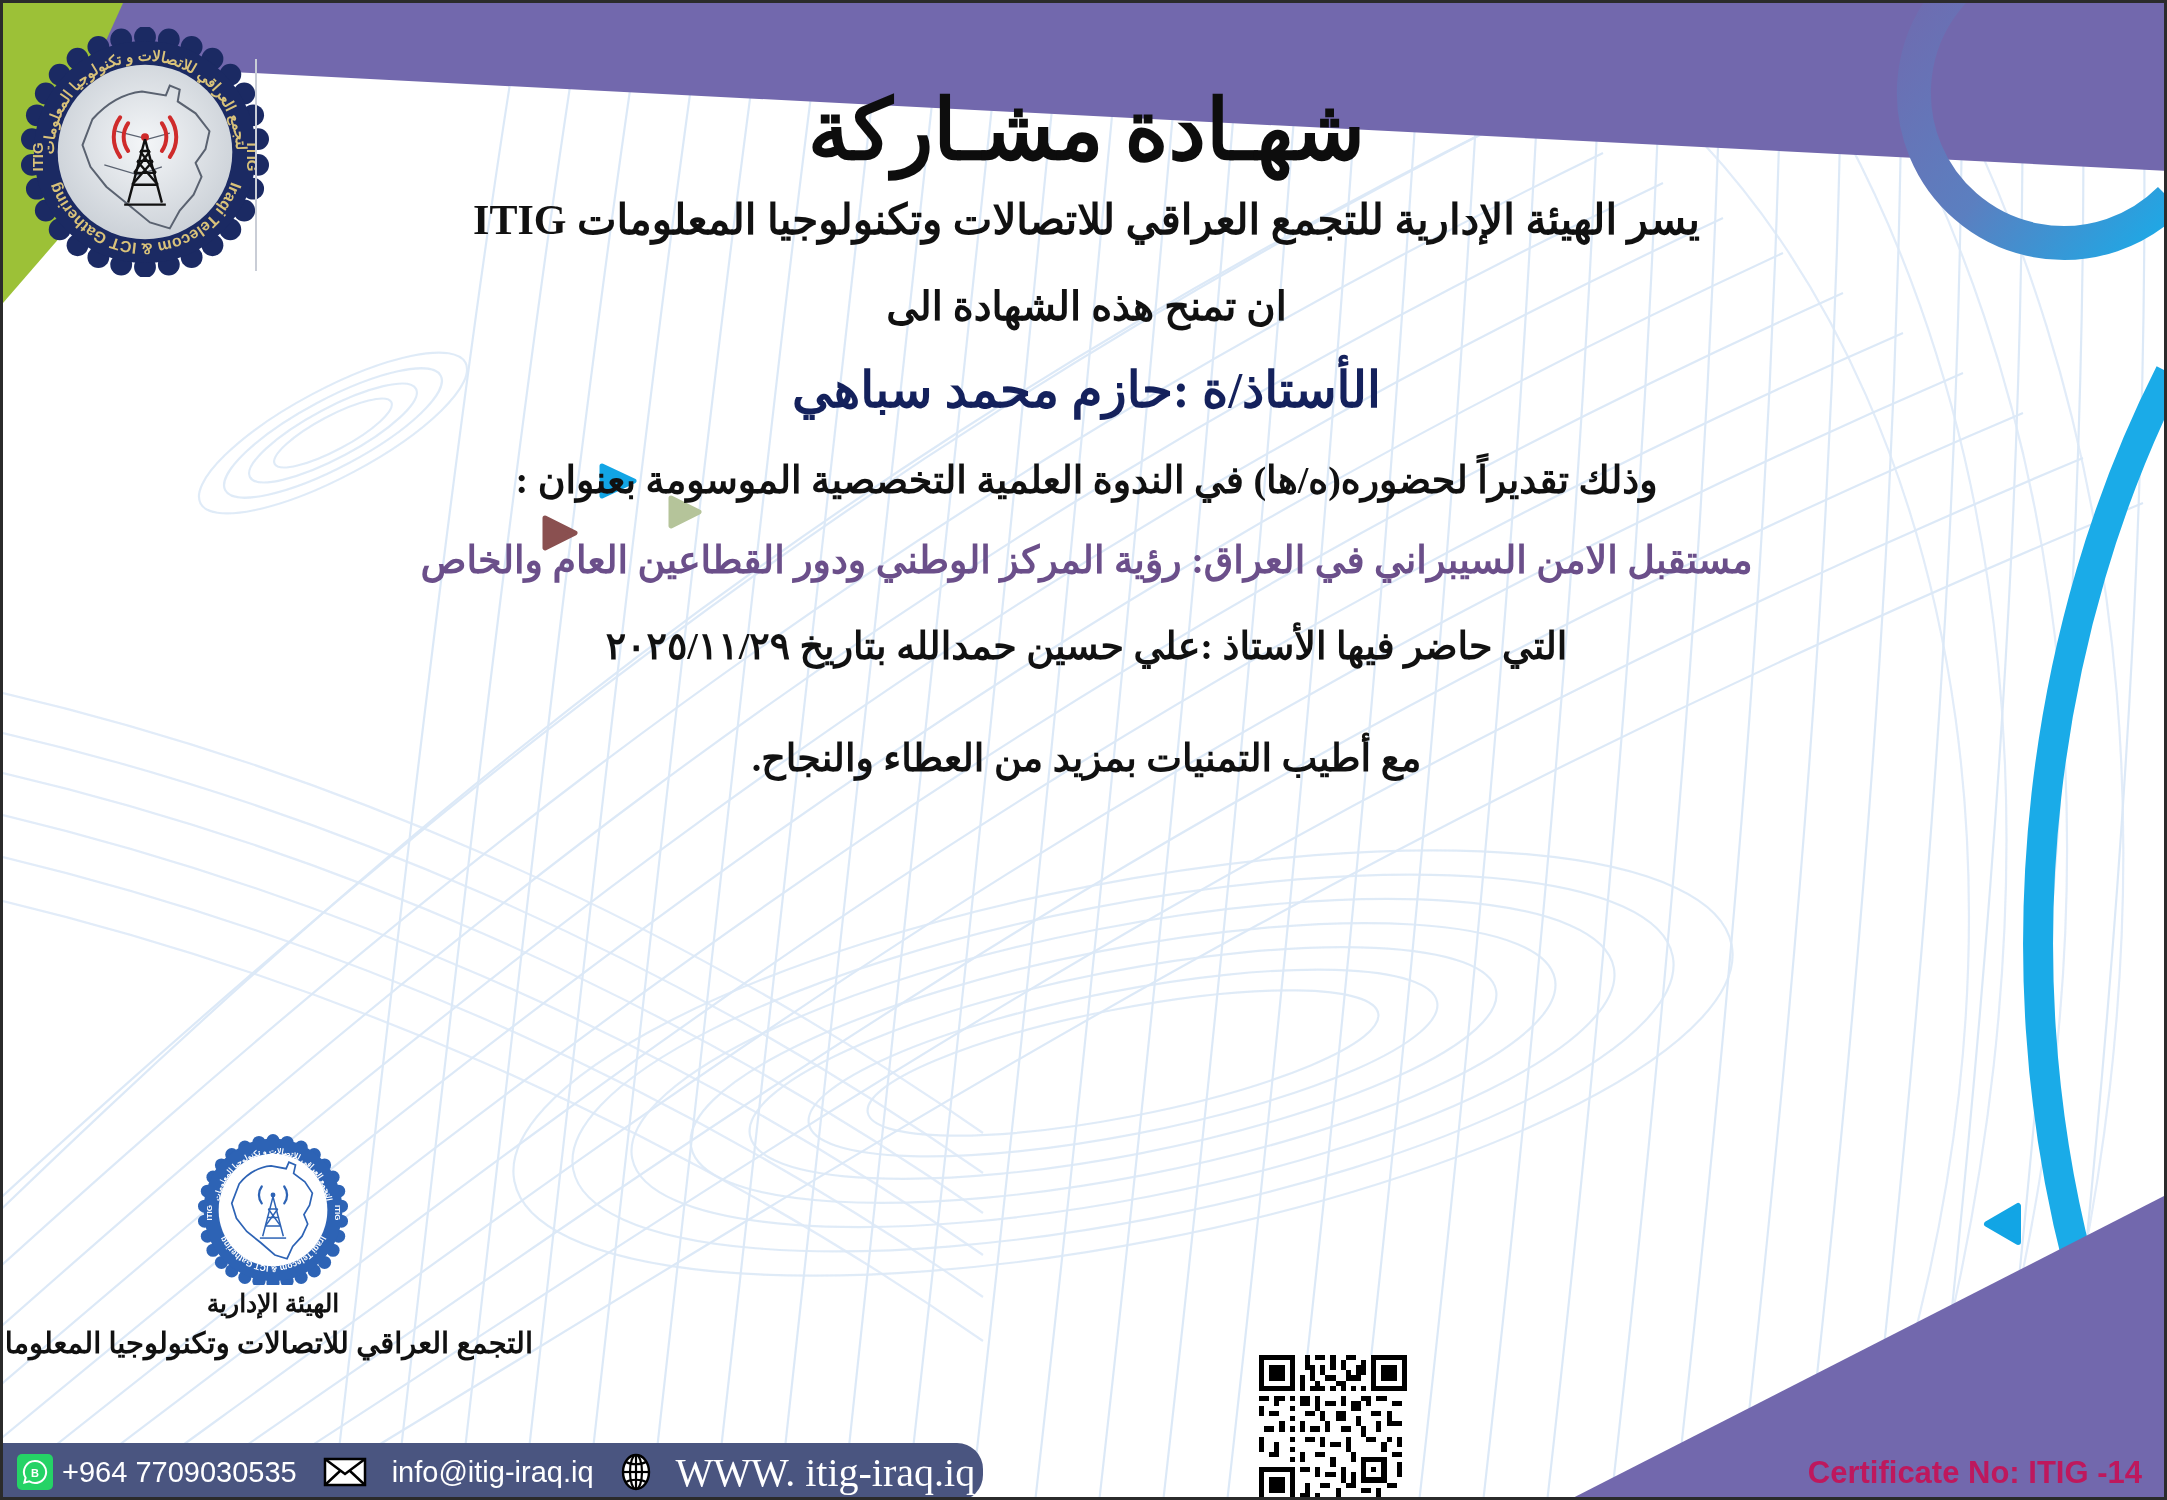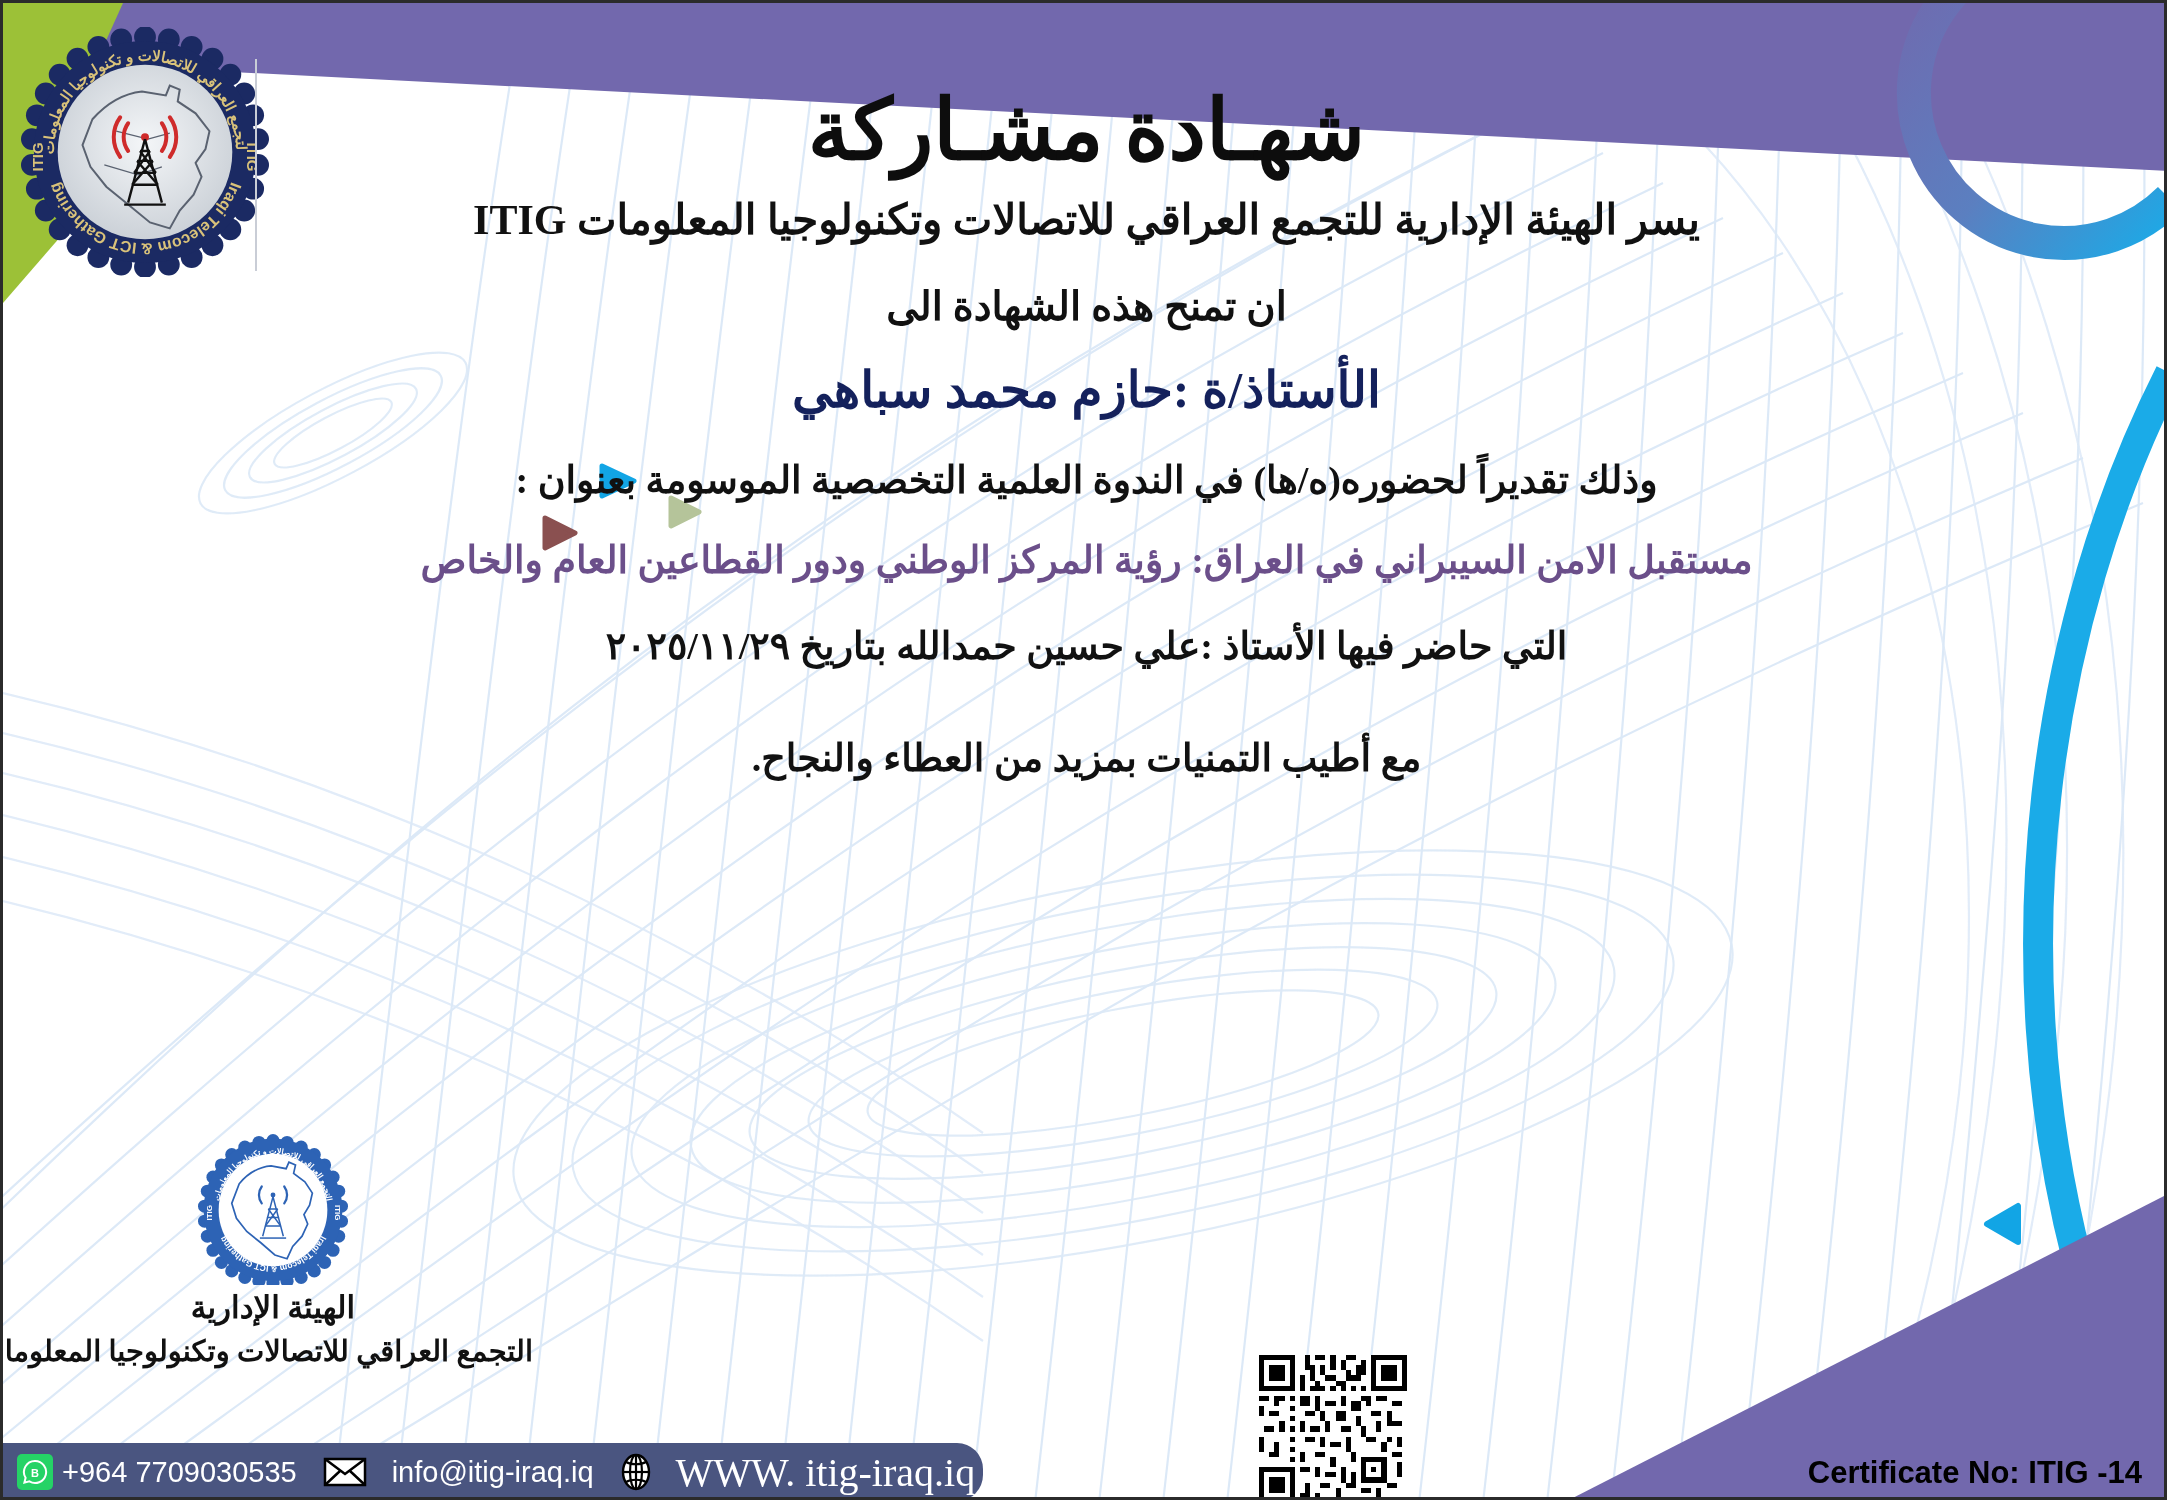--- a/index.html
+++ b/index.html
@@ -102,7 +102,7 @@
   .sig-label {
     font-family: "Liberation Serif", serif;
     font-weight: bold;
-    font-size: 31px;
+    font-size: 25px;
     color: #111;
     margin-top: 4px;
   }

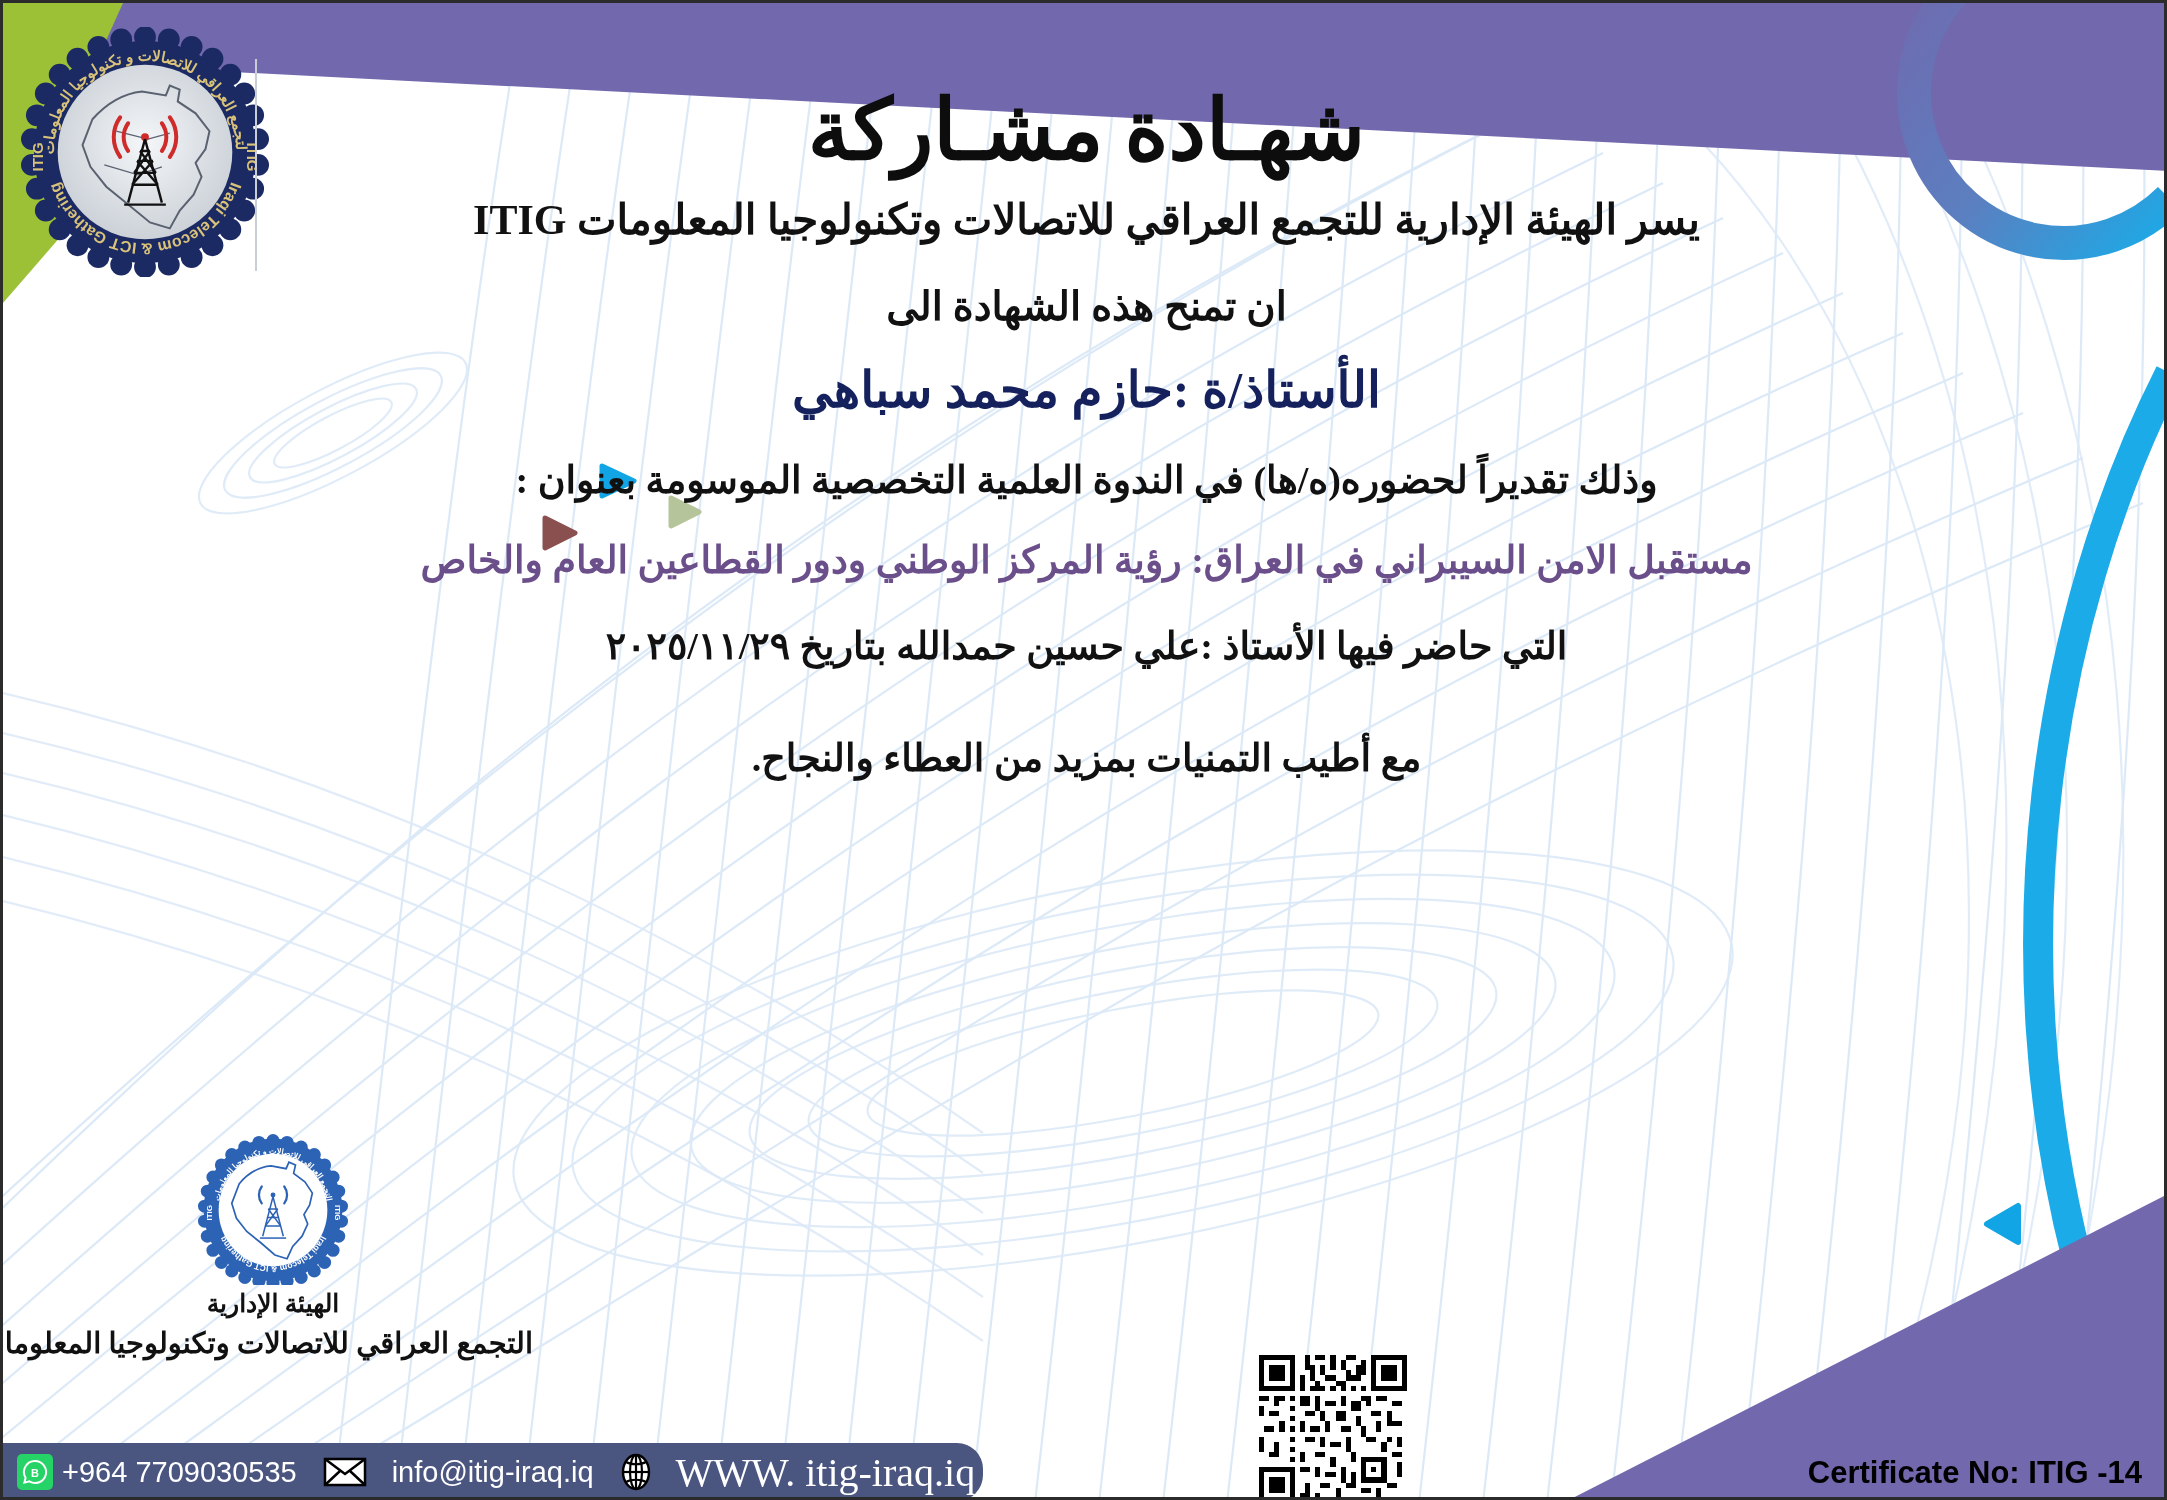--- a/index.html
+++ b/index.html
@@ -168,7 +168,7 @@
     font-family: "Liberation Sans", sans-serif;
     font-weight: bold;
     font-size: 31px;
-    color: #000000;
+    color: #be185d;
     direction: ltr;
     white-space: nowrap;
   }

